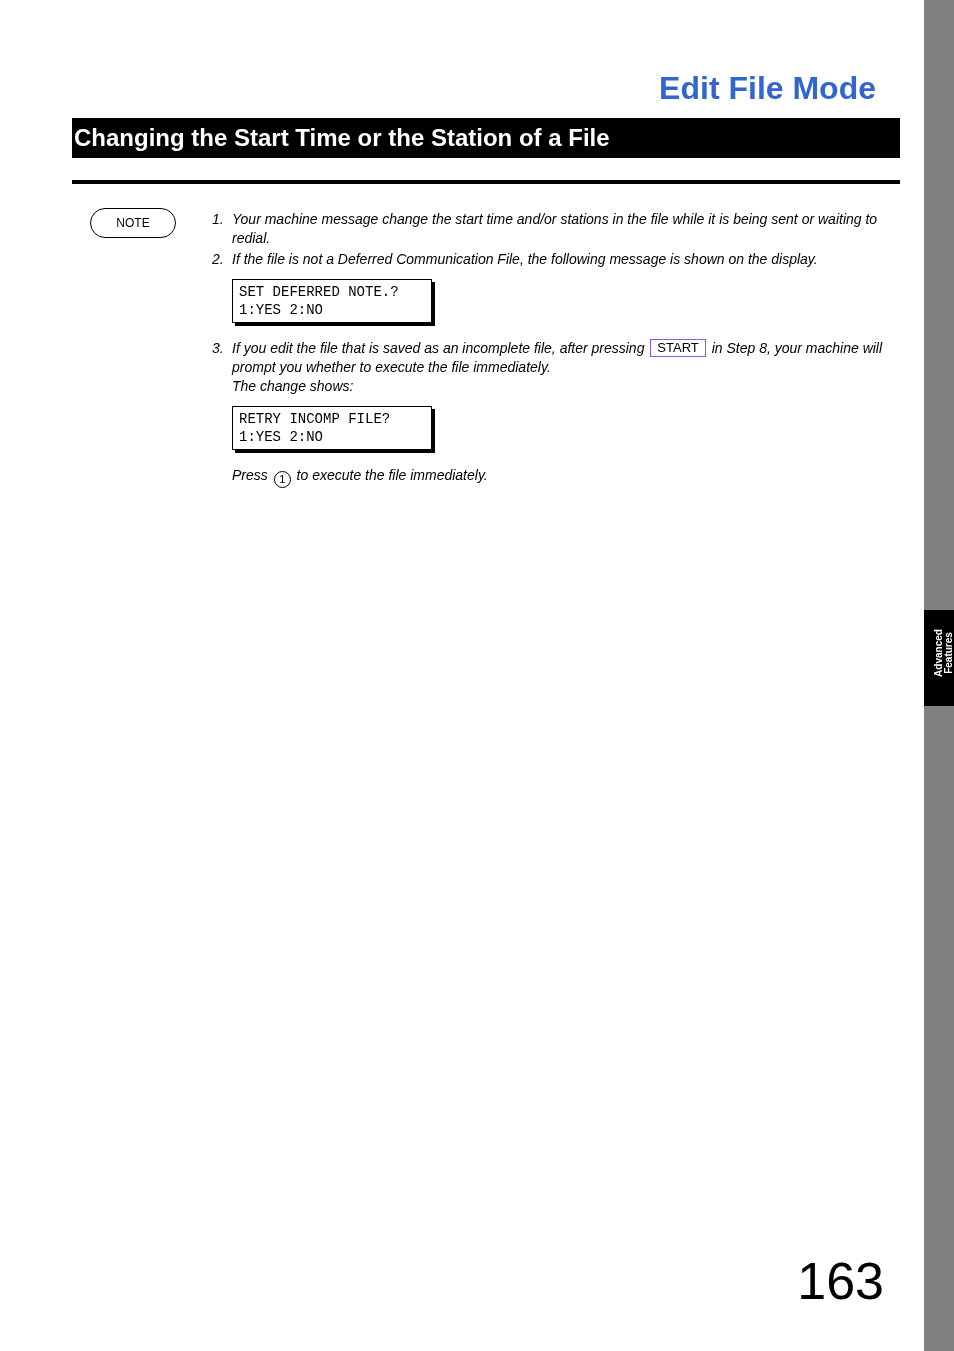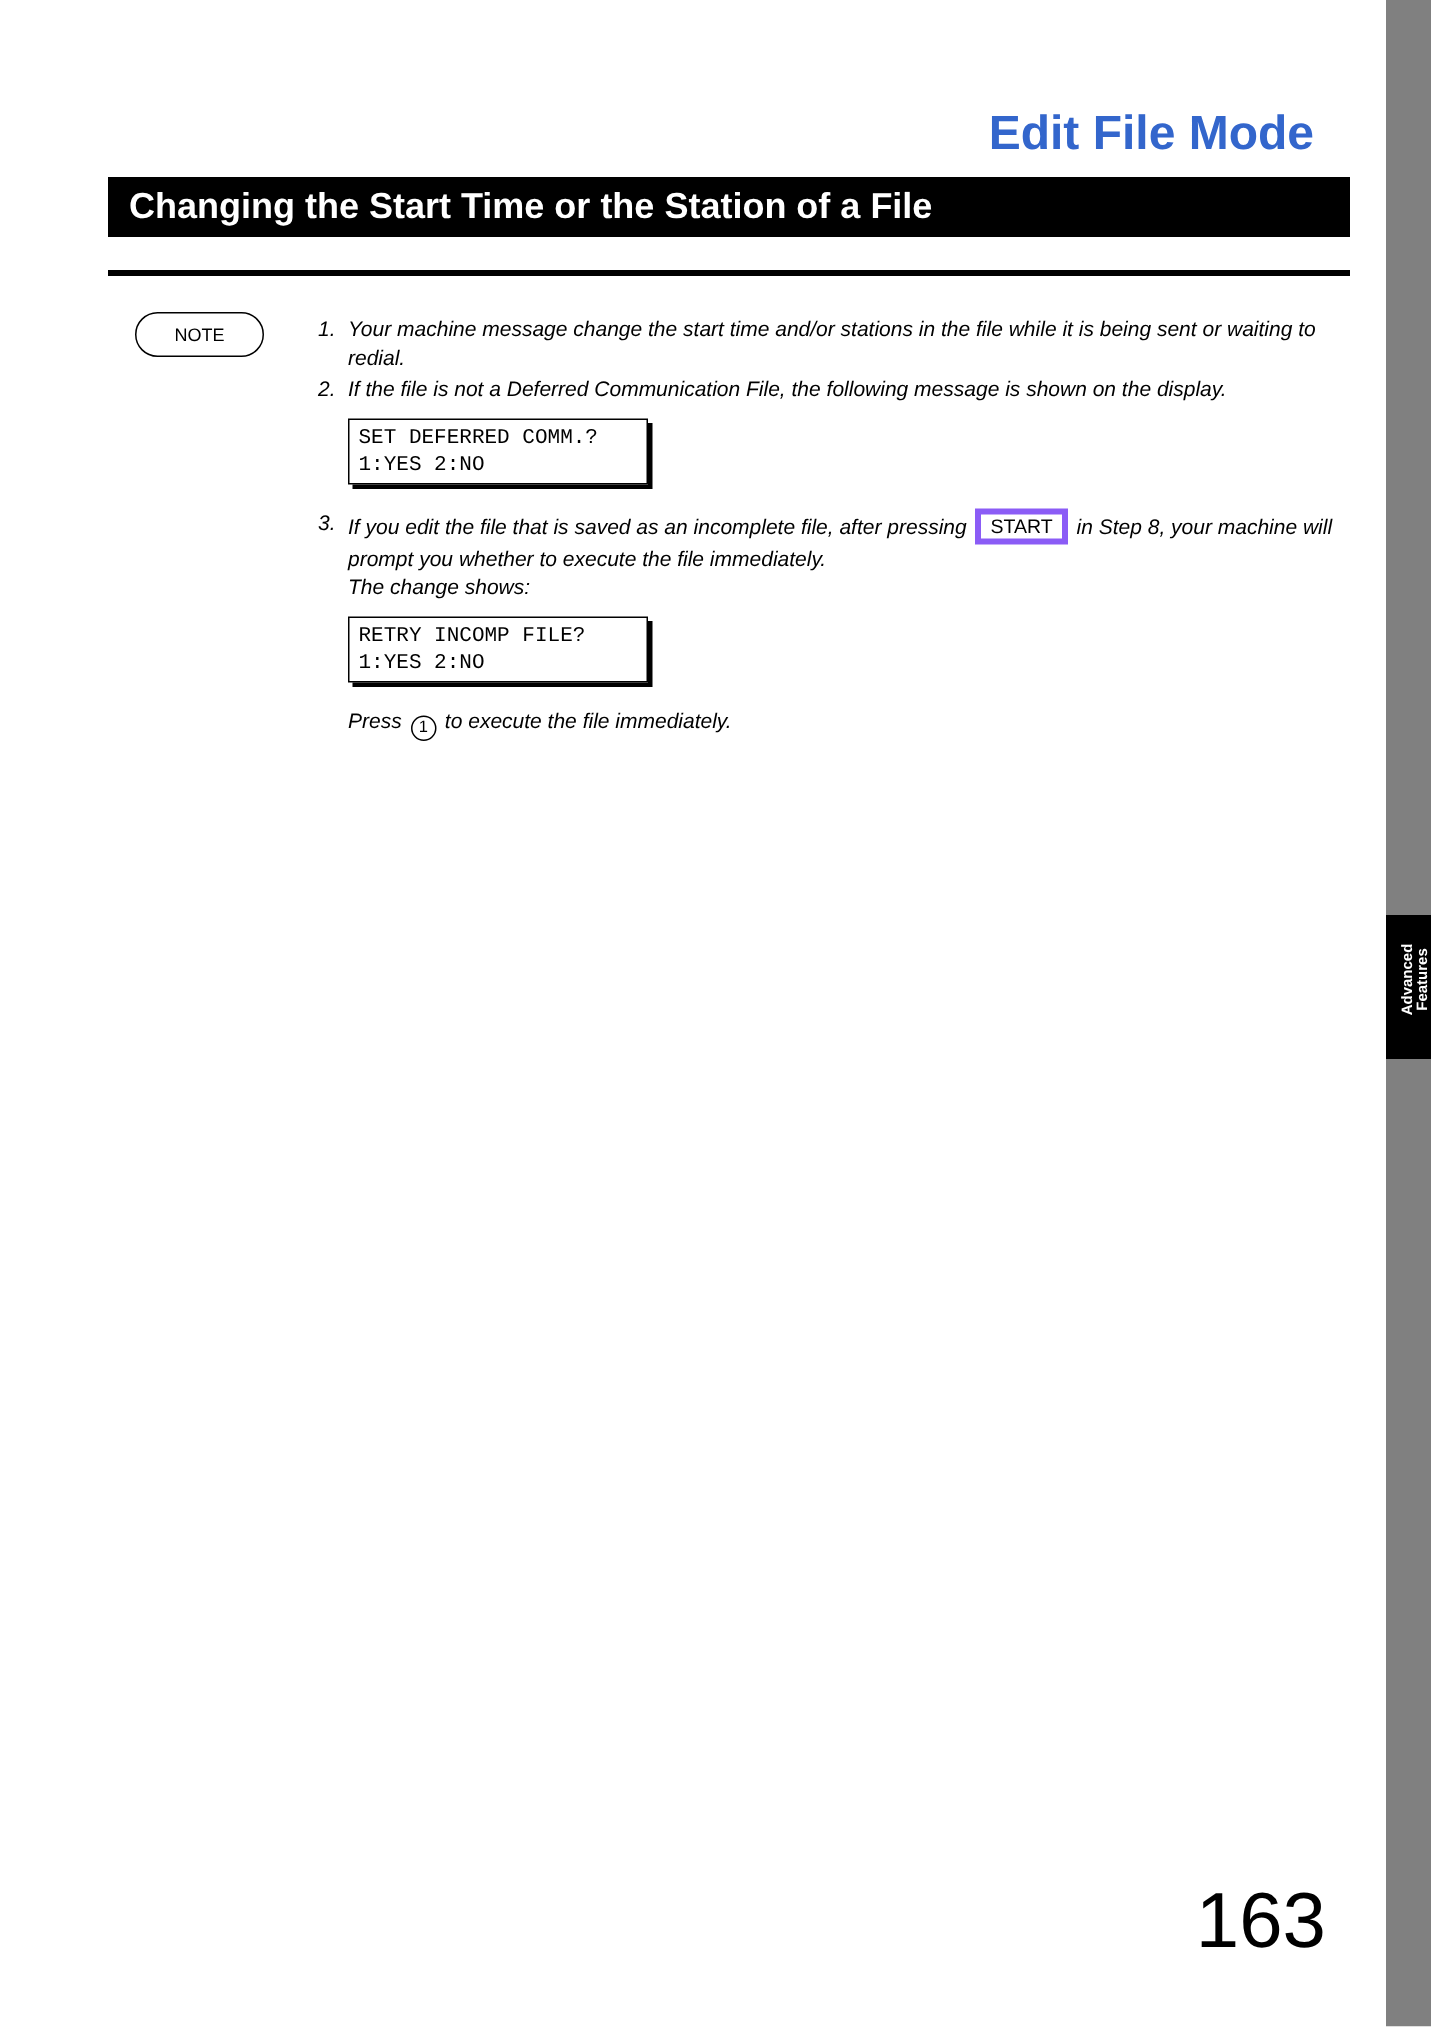--- a/index.html
+++ b/index.html
@@ -36,7 +36,7 @@
     color: #fff;
     font-size: 24px;
     font-weight: bold;
-    padding-left: 14px;
+    padding-left: 2px;
     line-height: 40px;
   }
   .divider {

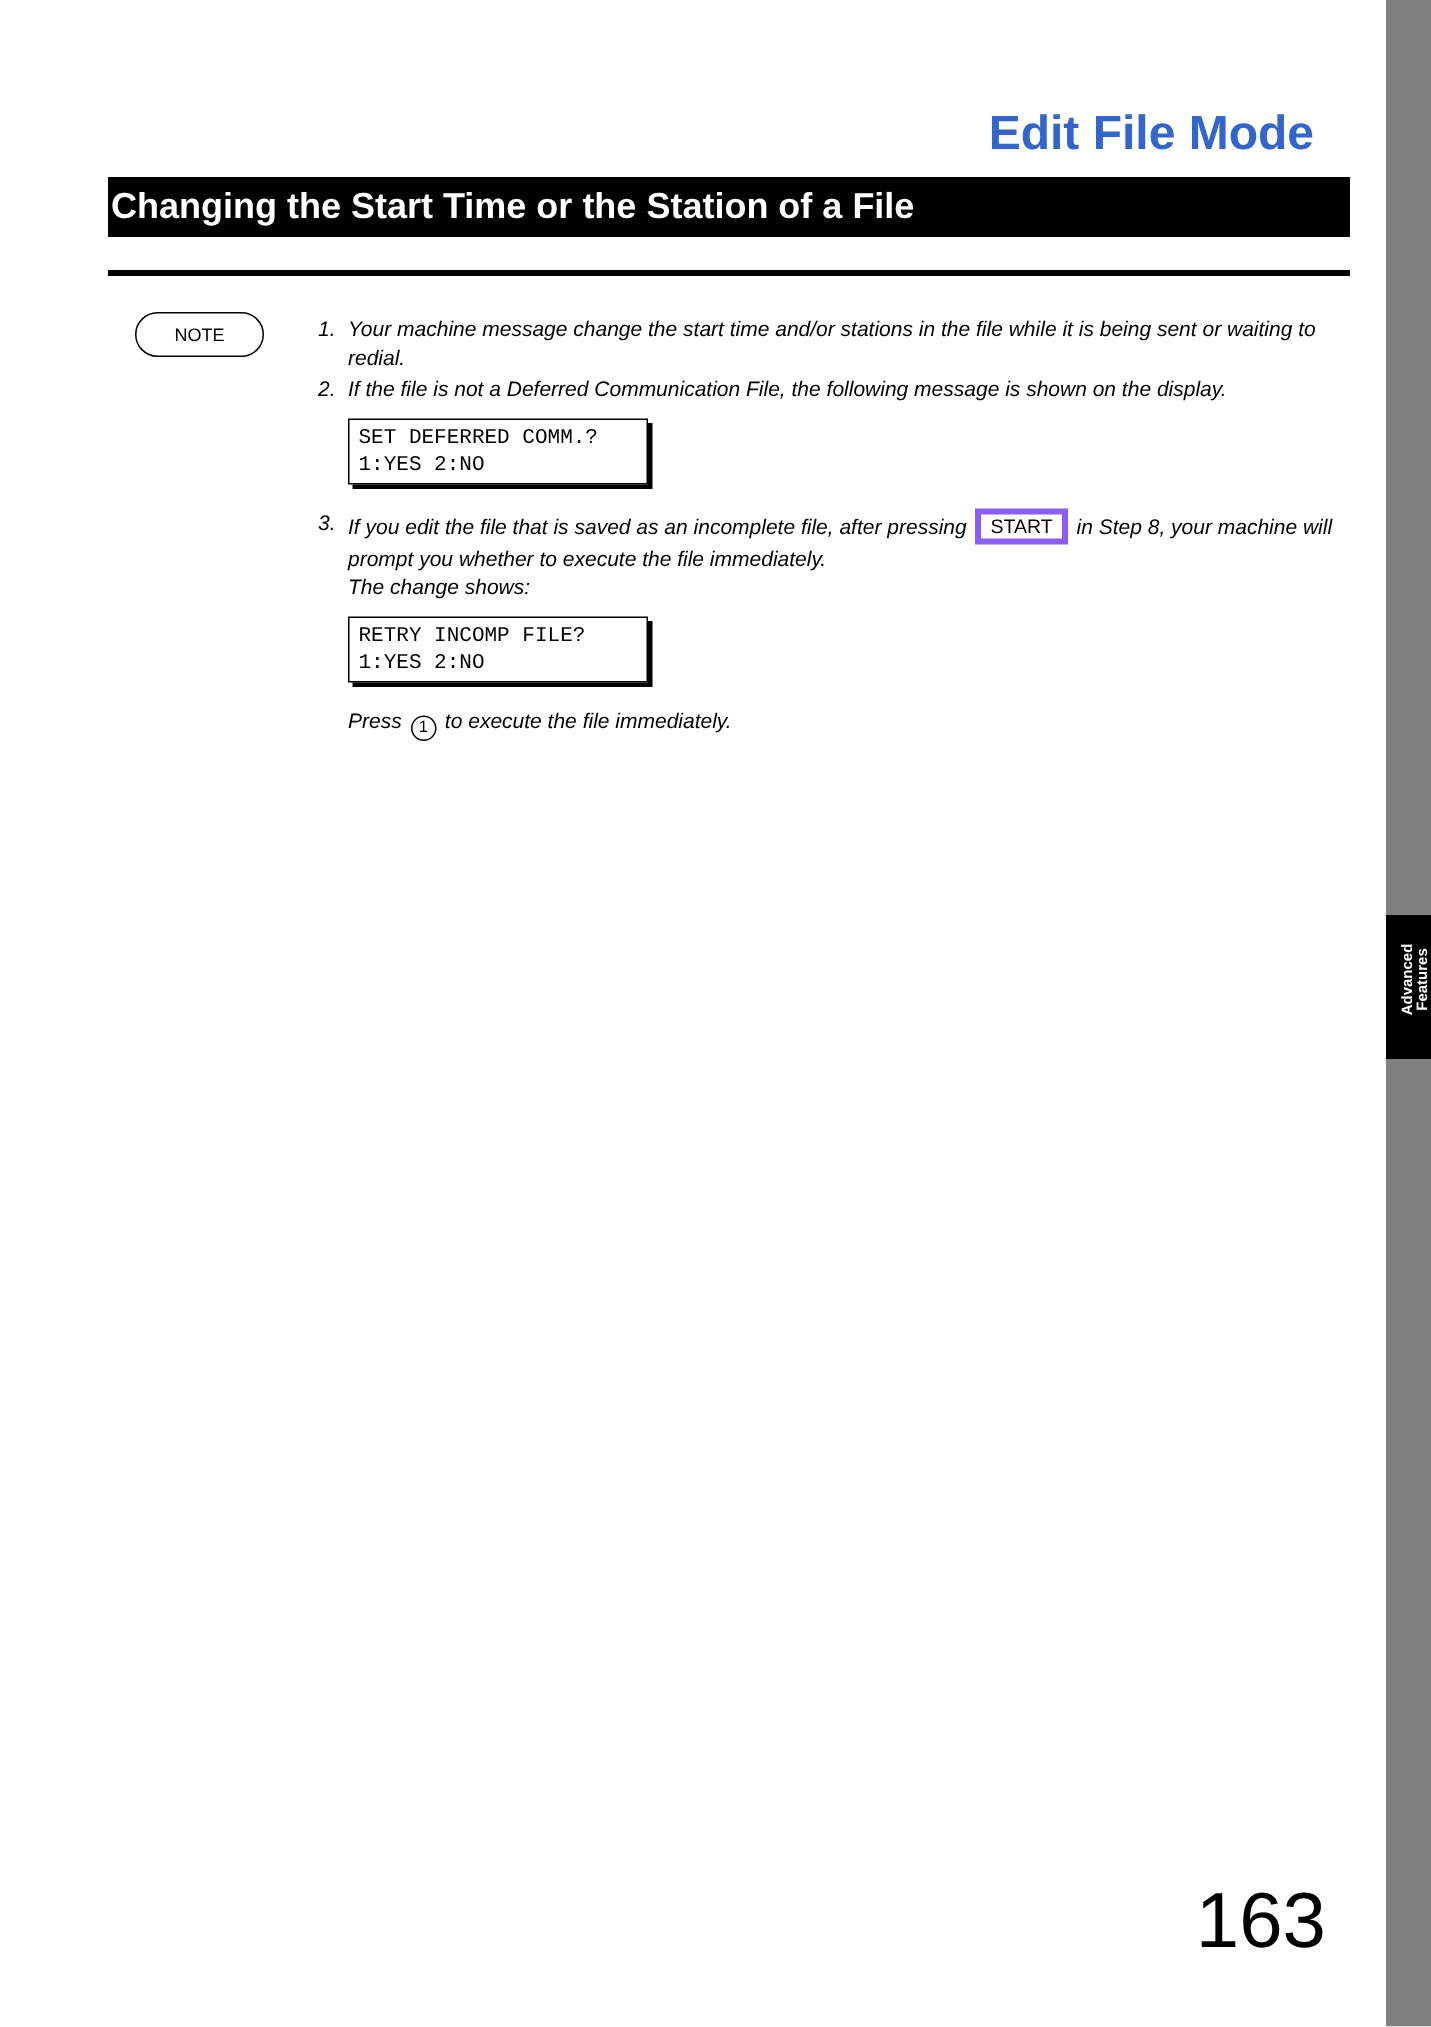--- a/index.html
+++ b/index.html
@@ -175,7 +175,7 @@
     </div>
 
     <div class="lcd">
-      <div>SET DEFERRED COMM.?</div>
+      <div>SET DEFERRED NOTE.?</div>
       <div>1:YES 2:NO</div>
     </div>
 

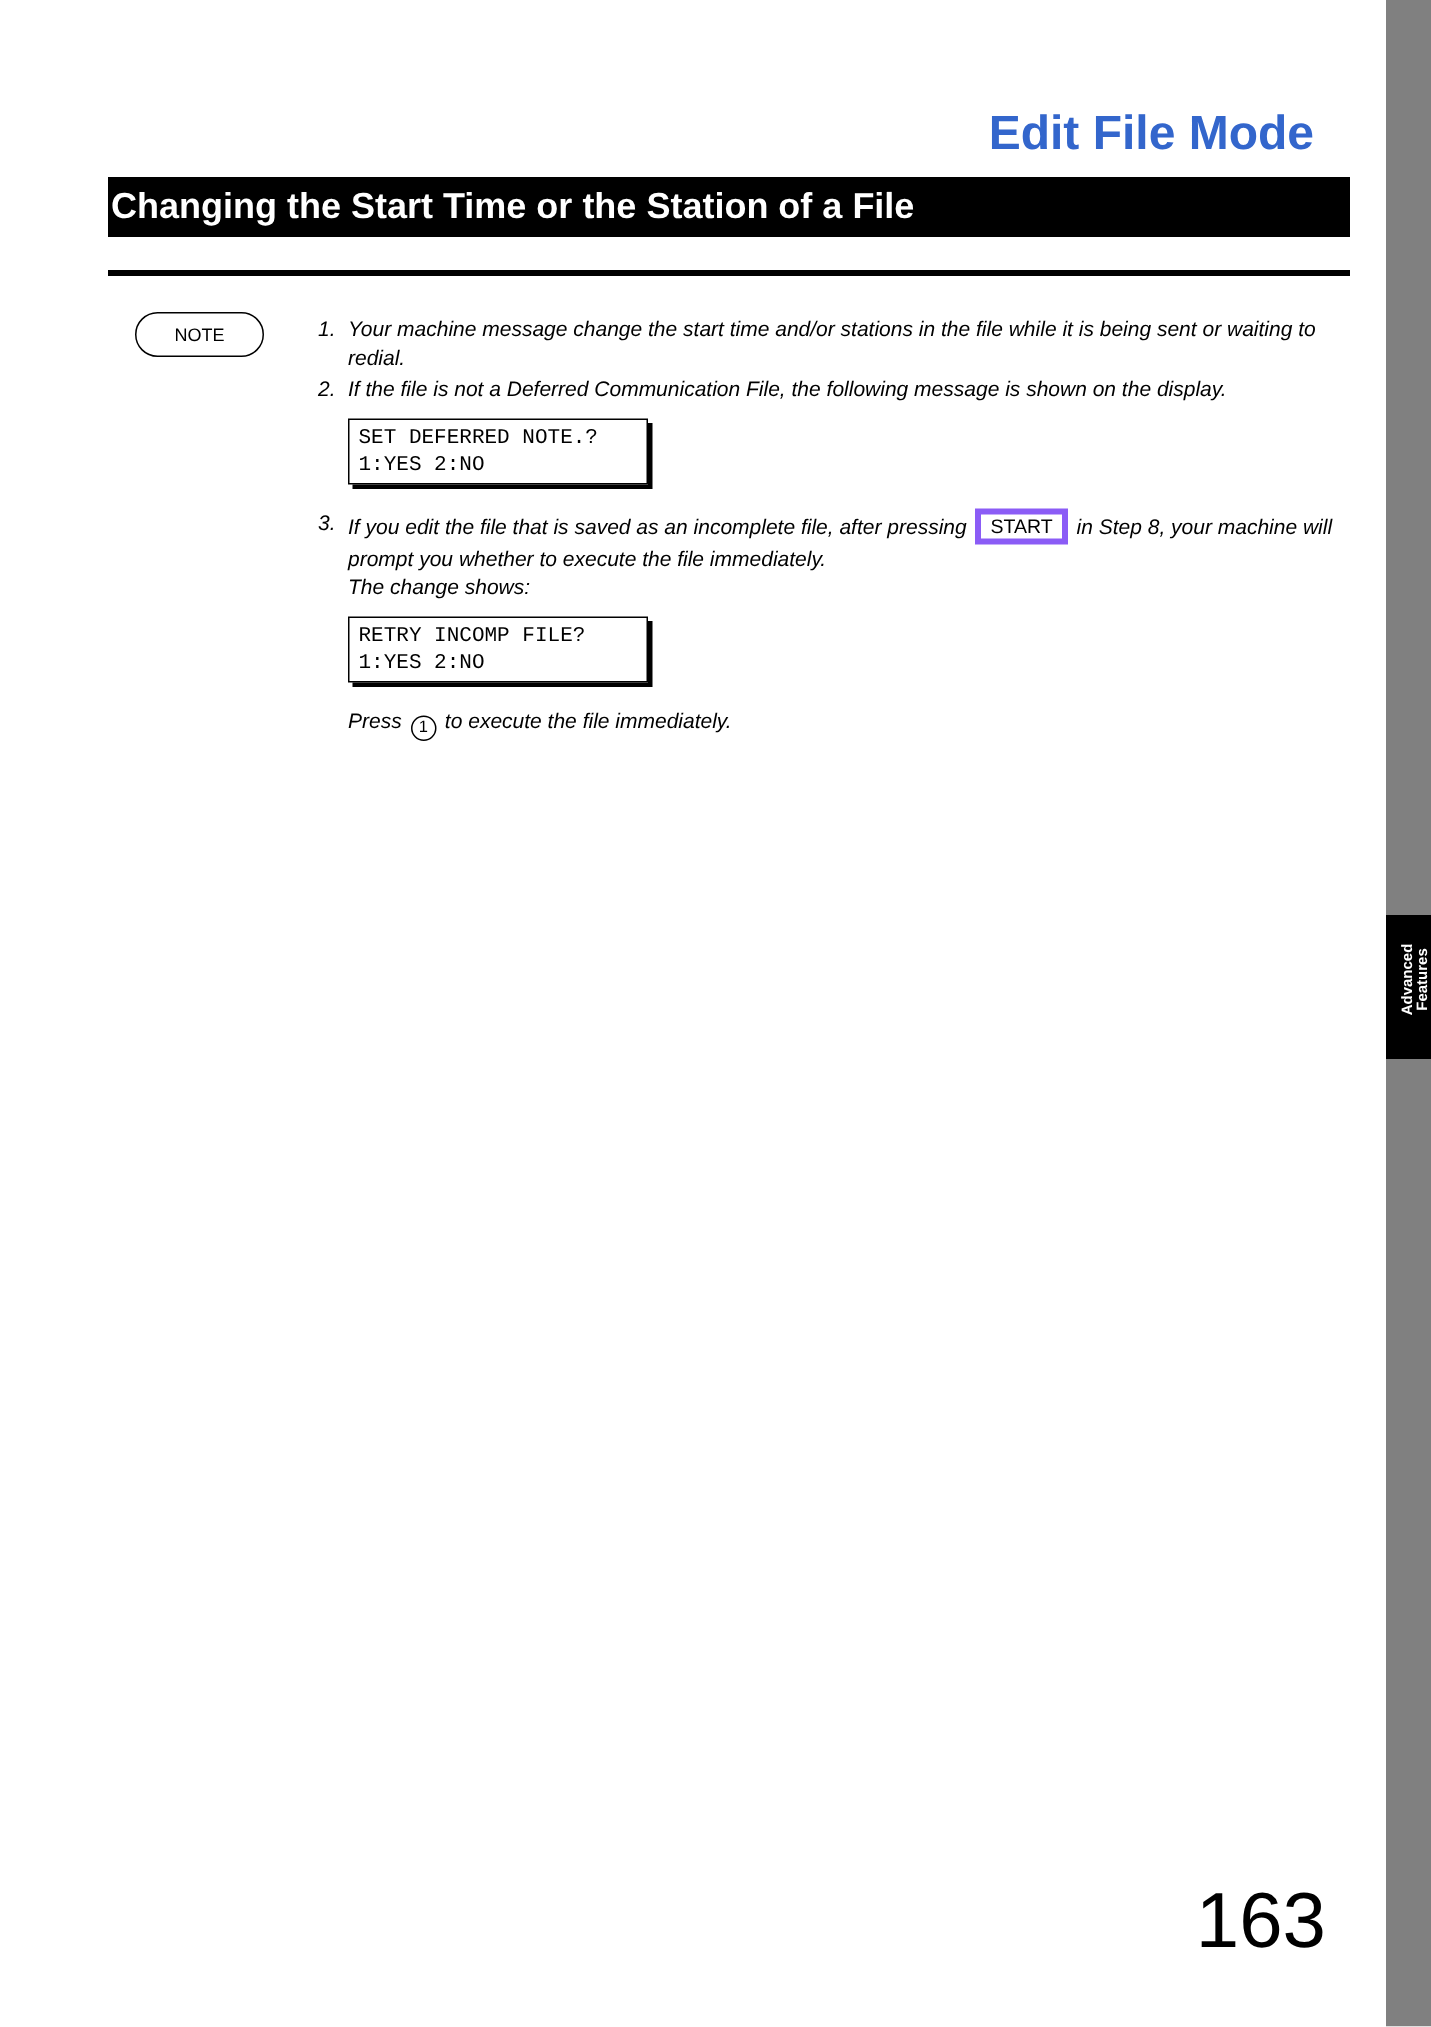--- a/index.html
+++ b/index.html
@@ -110,7 +110,7 @@
   }
   .key-box {
     display: inline-block;
-    border: 4px solid #8b5cf6;
+    border: 1px solid #8b5cf6;
     padding: 0 6px;
     font-style: normal;
     font-size: 13px;

